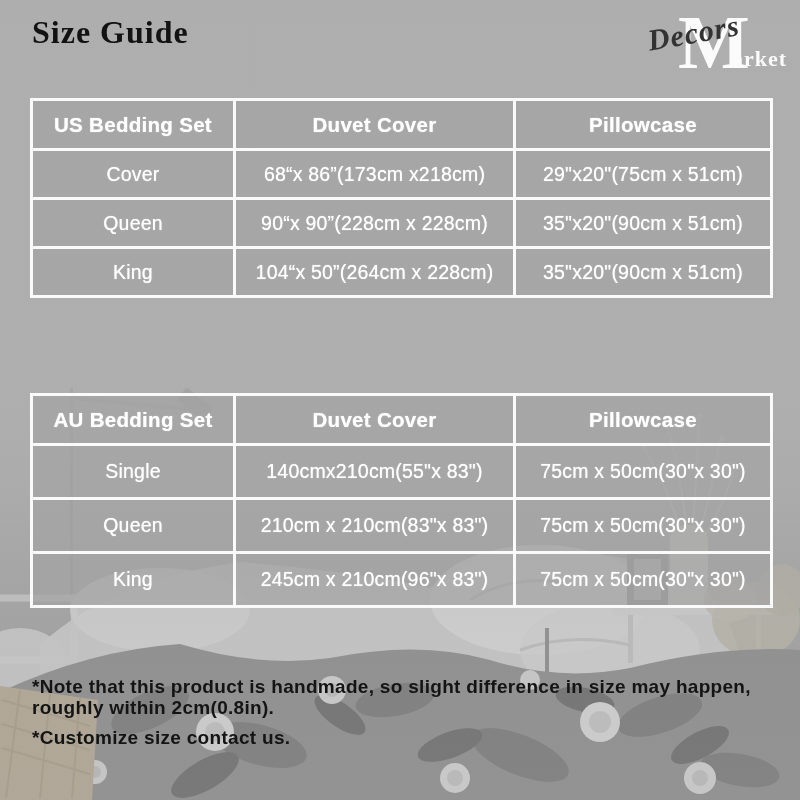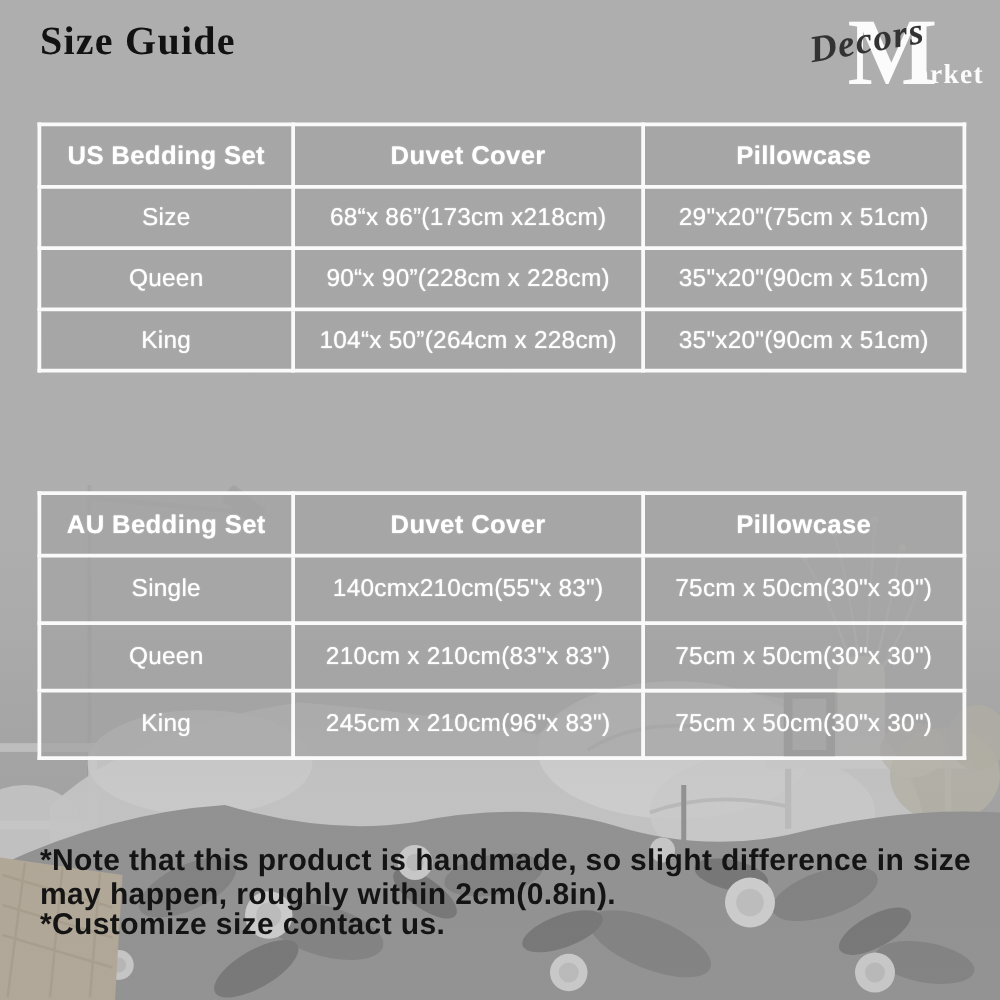--- a/index.html
+++ b/index.html
@@ -192,7 +192,7 @@
       </thead>
       <tbody>
         <tr>
-          <td>Size</td>
+          <td>Cover</td>
           <td>68“x 86”(173cm x218cm)</td>
           <td>29"x20"(75cm x 51cm)</td>
         </tr>

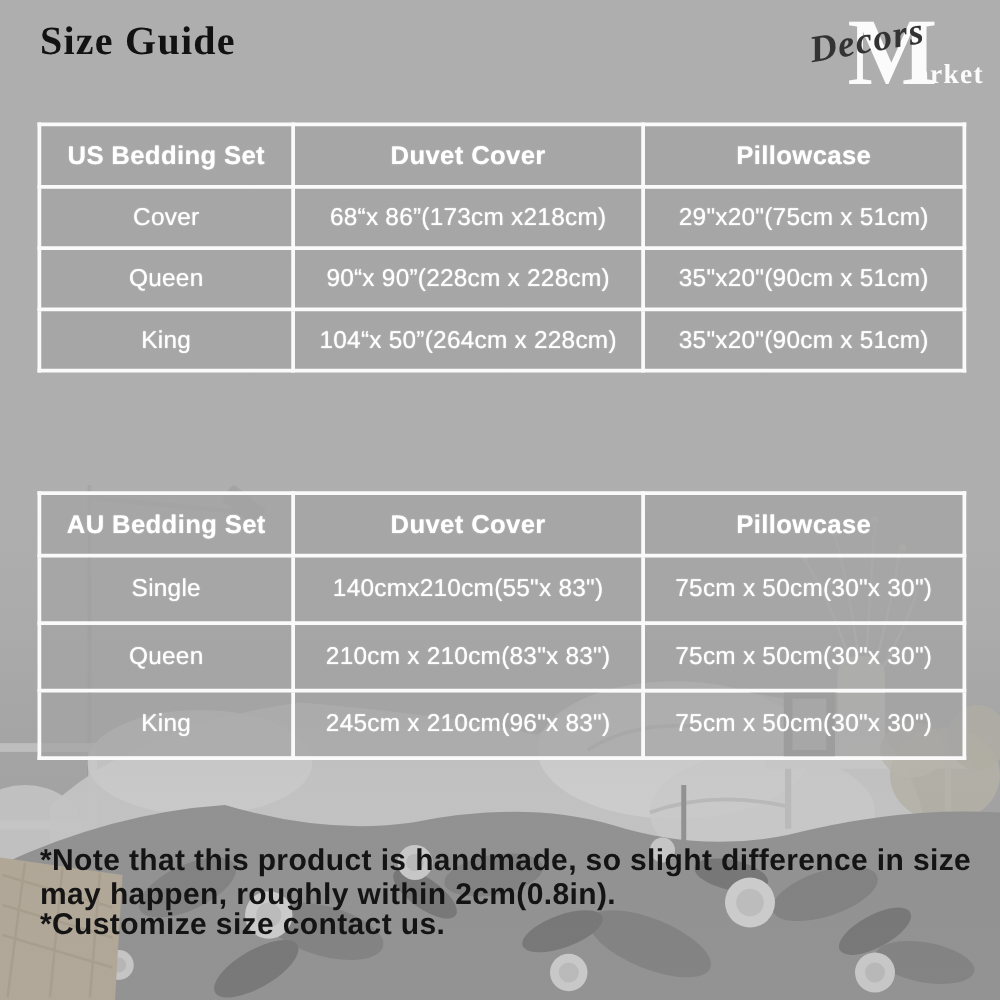--- a/index.html
+++ b/index.html
@@ -52,7 +52,7 @@
   .t-au tbody tr{height:54px;}
 
   .note{position:absolute;left:32px;width:752px;margin:0;
-    font-size:24px;font-weight:700;letter-spacing:.3px;color:#141414;line-height:1.12;}
+    font-size:19px;font-weight:700;letter-spacing:.3px;color:#141414;line-height:1.12;}
   .note-1{top:676px;}
   .note-2{top:727px;}
 </style>

